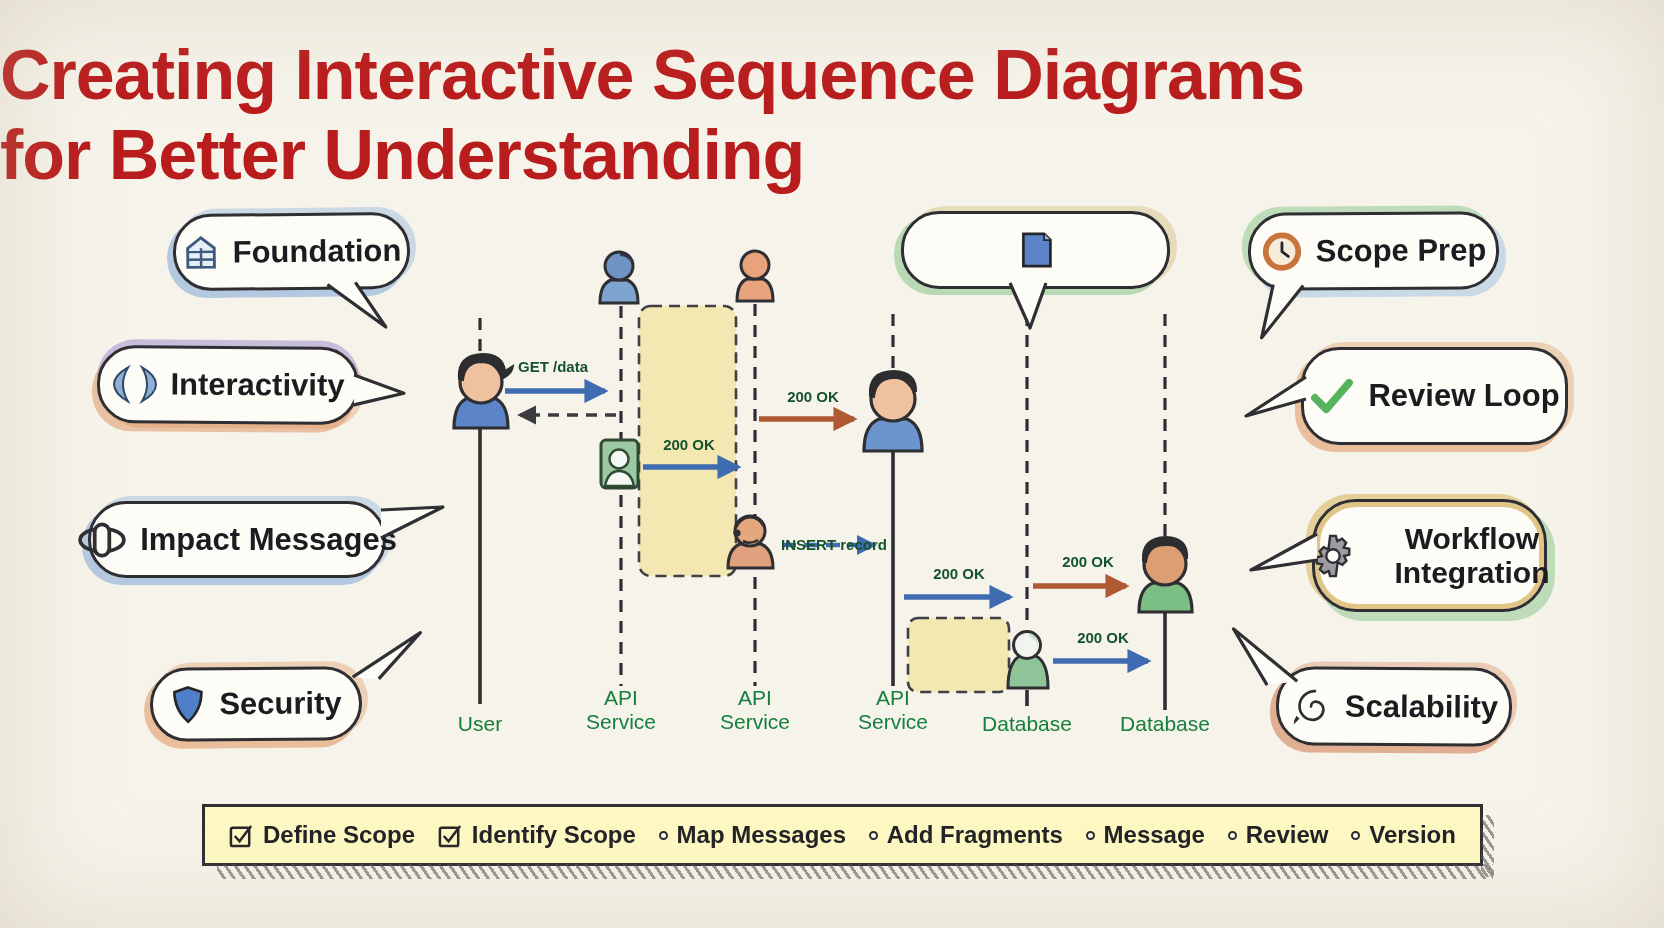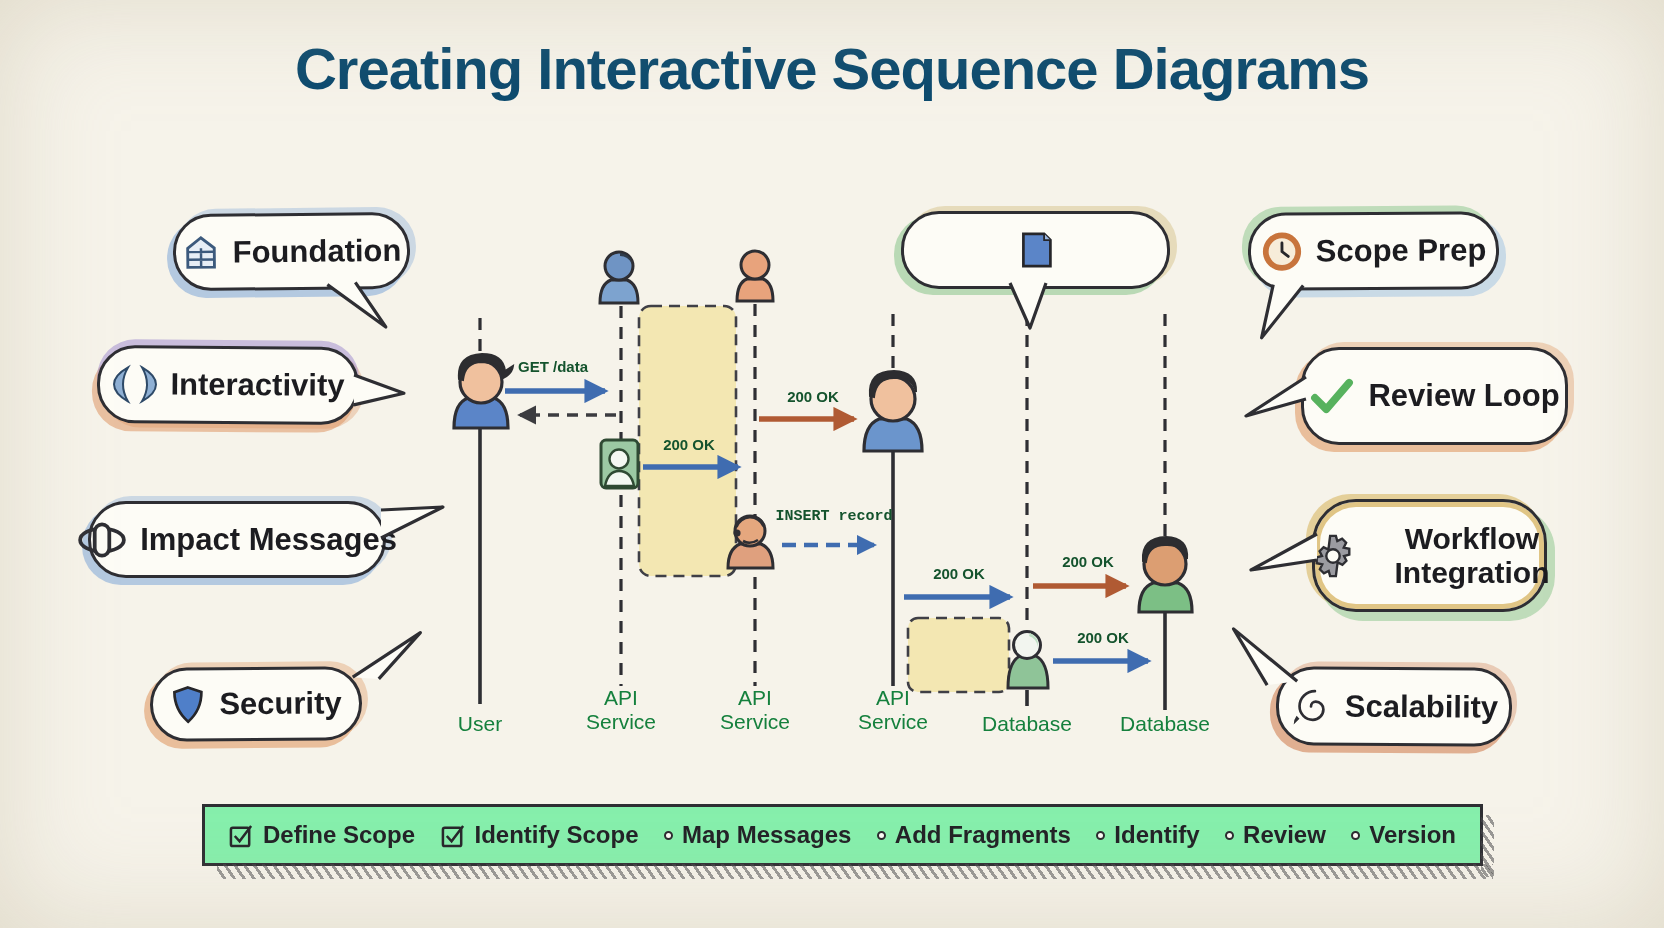--- a/index.html
+++ b/index.html
@@ -7,8 +7,8 @@
   .page { position:relative; width:1664px; height:928px; background:#f6f3ea; overflow:hidden; color:#1e1e22; }
   .page::after { content:""; position:absolute; inset:0; box-shadow:inset 0 0 110px rgba(190,178,150,.38); pointer-events:none; }
 
-  .title { position:absolute; top:36px; left:0; right:0; text-align:center;
-           font-weight:bold; font-size:58px; line-height:1.14; letter-spacing:-1px; color:#0c4a6e; }
+  .title { position:absolute; top:36px; left:0; right:0; 
+           font-weight:bold; font-size:70px; line-height:1.14; letter-spacing:-1px; color:#b91c1c; }
   .title span { display:block; }
 
   .bubble { position:absolute; background:#fdfcf6; border:3.5px solid #2e2e33; border-radius:38px;

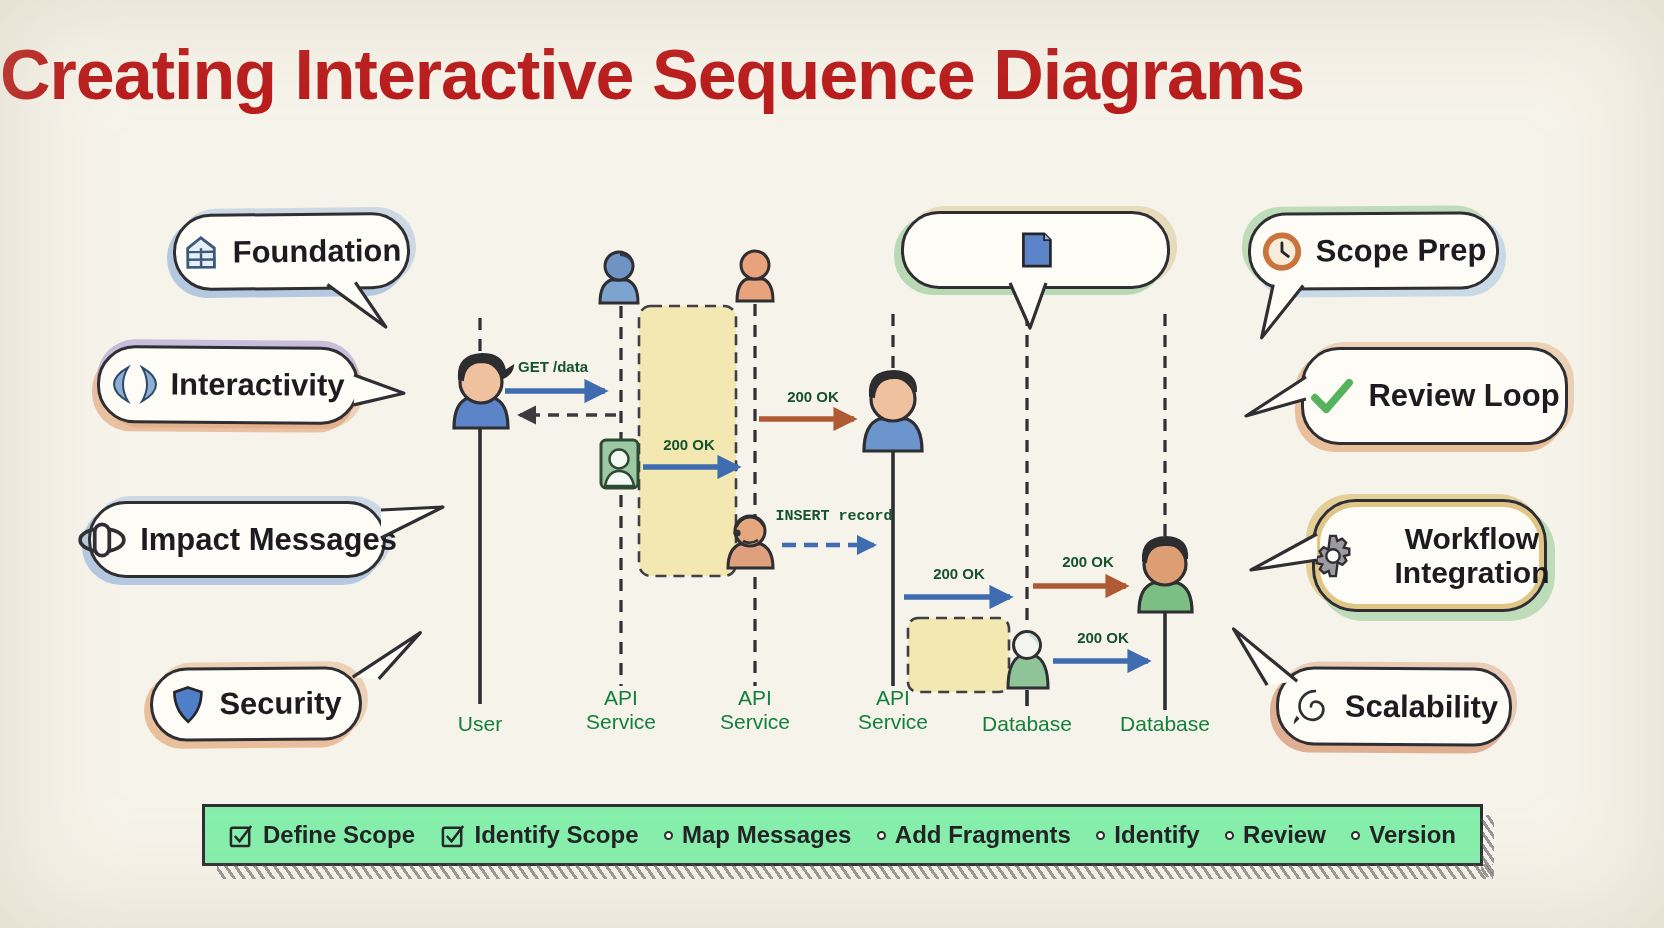--- a/index.html
+++ b/index.html
@@ -141,6 +141,7 @@
 
   <div class="title">
     <span>Creating Interactive Sequence Diagrams</span>
+    <span>for Better Understanding</span>
   </div>
 
   <div class="bubble sh-blue" style="left:173px;top:213px;width:237px;height:77px;transform:rotate(-0.6deg);">

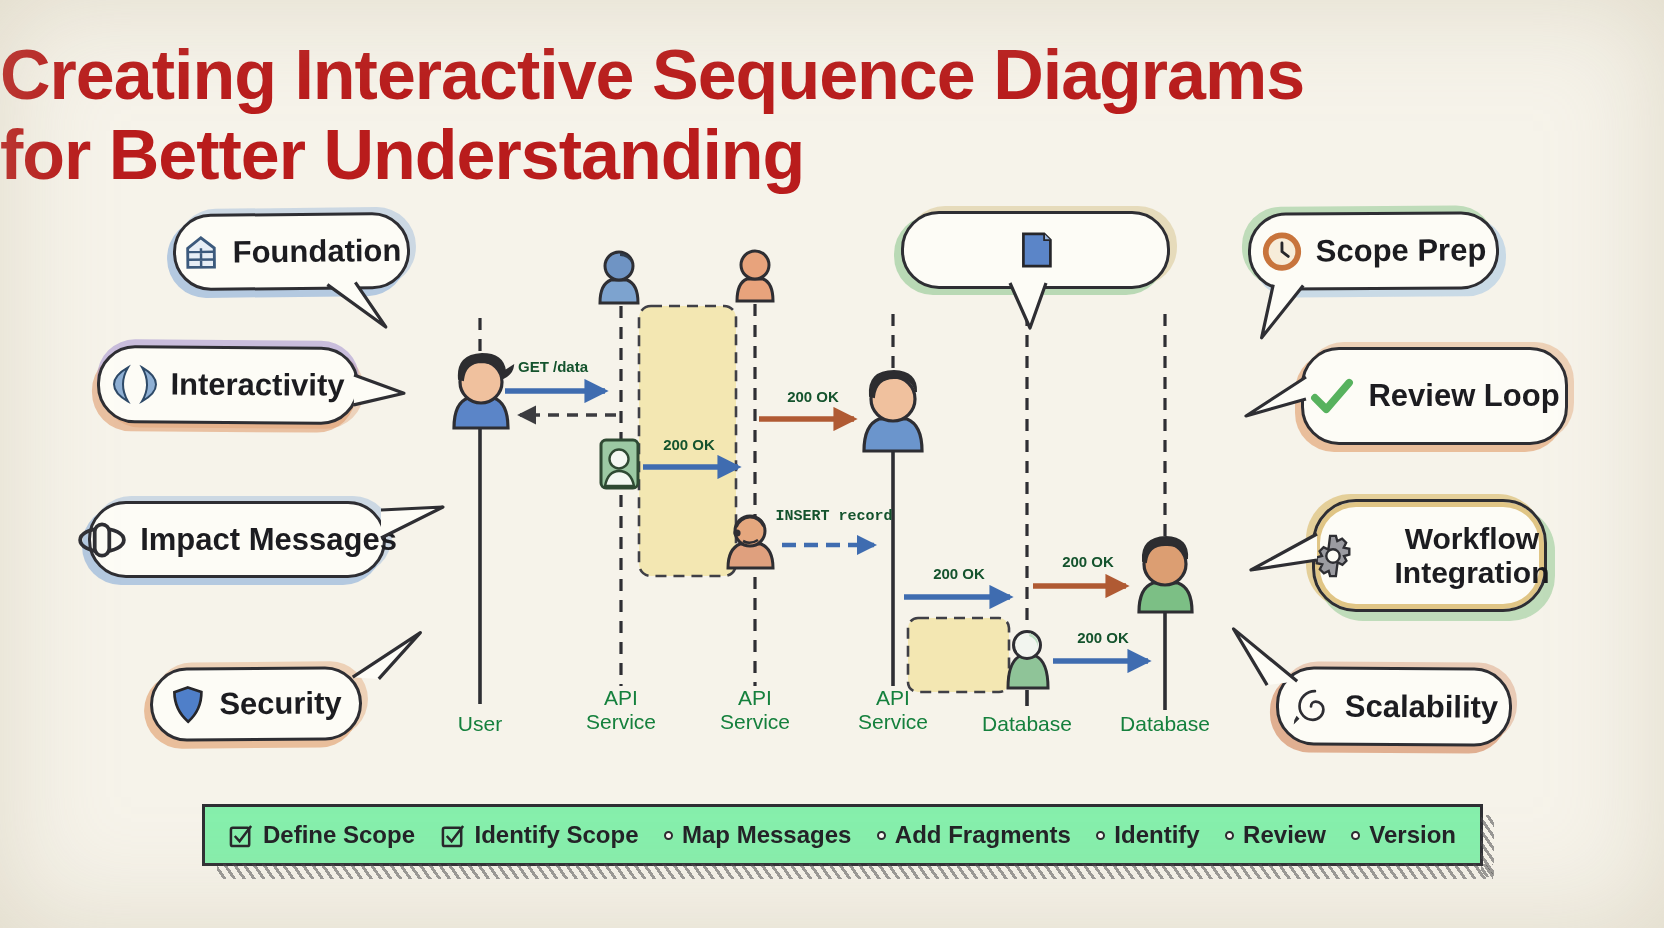--- a/index.html
+++ b/index.html
@@ -245,7 +245,7 @@
   <div class="msg" style="left:553px;top:358px;">GET /data</div>
   <div class="msg" style="left:689px;top:436px;">200 OK</div>
   <div class="msg" style="left:813px;top:388px;">200 OK</div>
-  <div class="msg" style="left:834px;top:508px;font-family:Liberation Mono, monospace;">INSERT record</div>
+  <div class="msg" style="left:834px;top:536px;">INSERT record</div>
   <div class="msg" style="left:959px;top:565px;">200 OK</div>
   <div class="msg" style="left:1088px;top:553px;">200 OK</div>
   <div class="msg" style="left:1103px;top:629px;">200 OK</div>

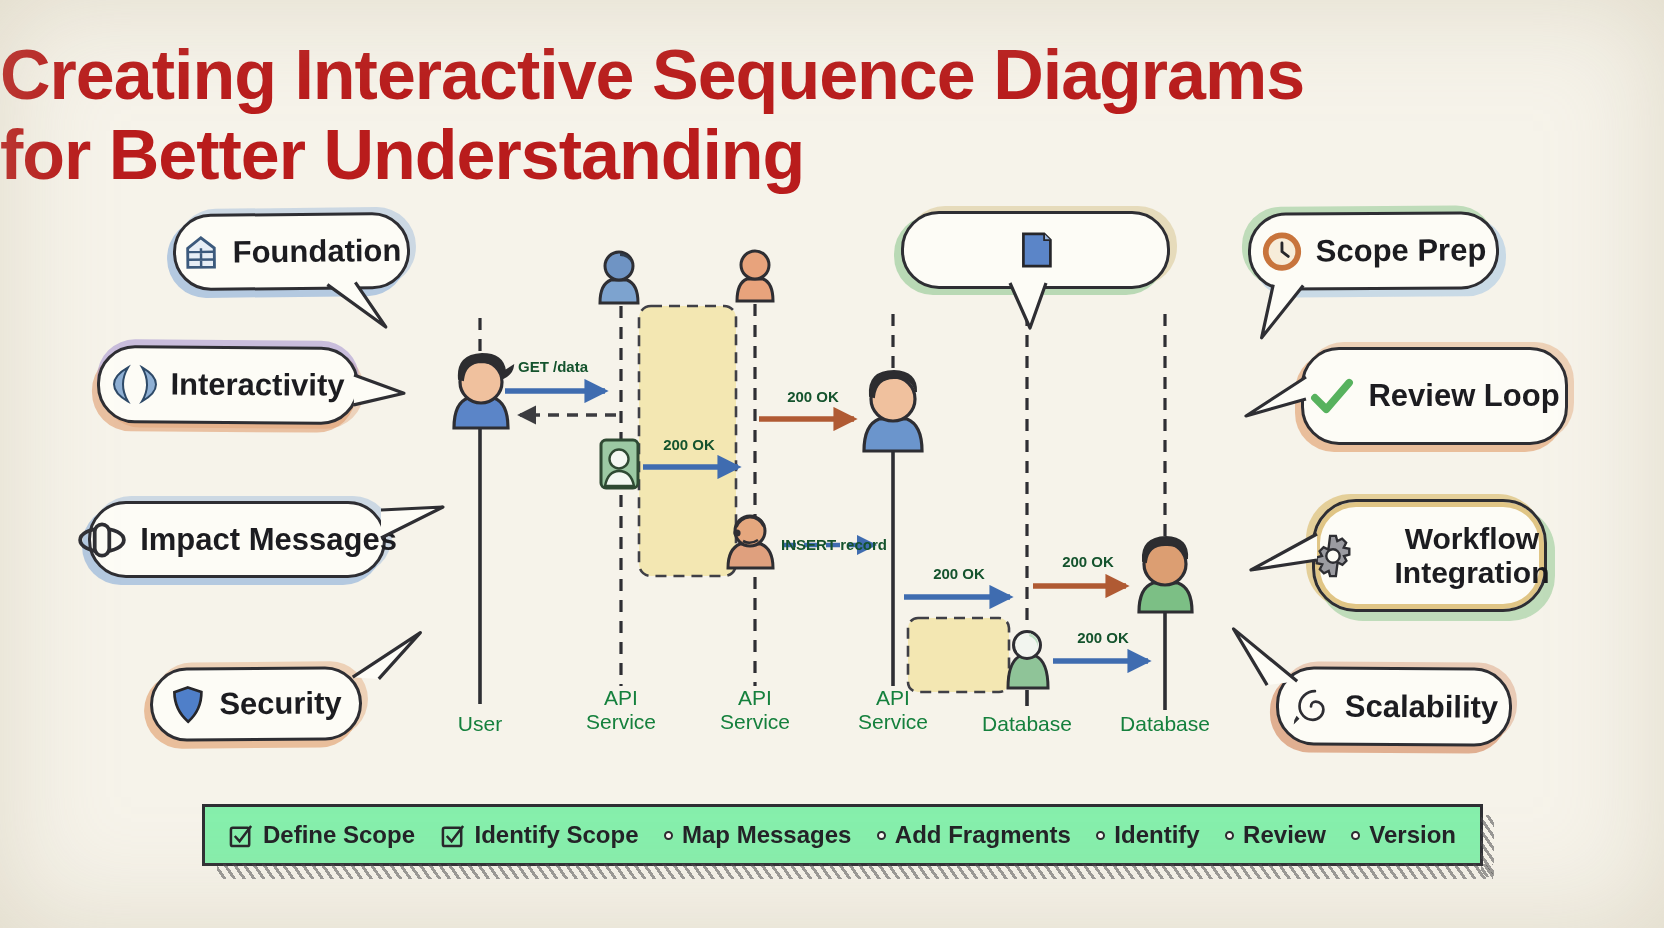--- a/index.html
+++ b/index.html
@@ -34,7 +34,7 @@
                  color:#15803d; text-align:center; line-height:1.15; }
 
   .checkbar { position:absolute; left:202px; top:804px; width:1281px; height:62px;
-              background:#86efac; border:3.5px solid #2e2e33; display:flex; align-items:center;
+              background:#fef9c3; border:3.5px solid #2e2e33; display:flex; align-items:center;
               justify-content:space-between; padding:0 24px; font-size:24px; font-weight:bold; color:#222226; }
   .checkbar::after { content:""; position:absolute; left:12px; right:-13px; bottom:-16px; height:15px;
               background:repeating-linear-gradient(55deg, rgba(70,70,70,0) 0 5px, rgba(75,75,78,.55) 5px 8px); }

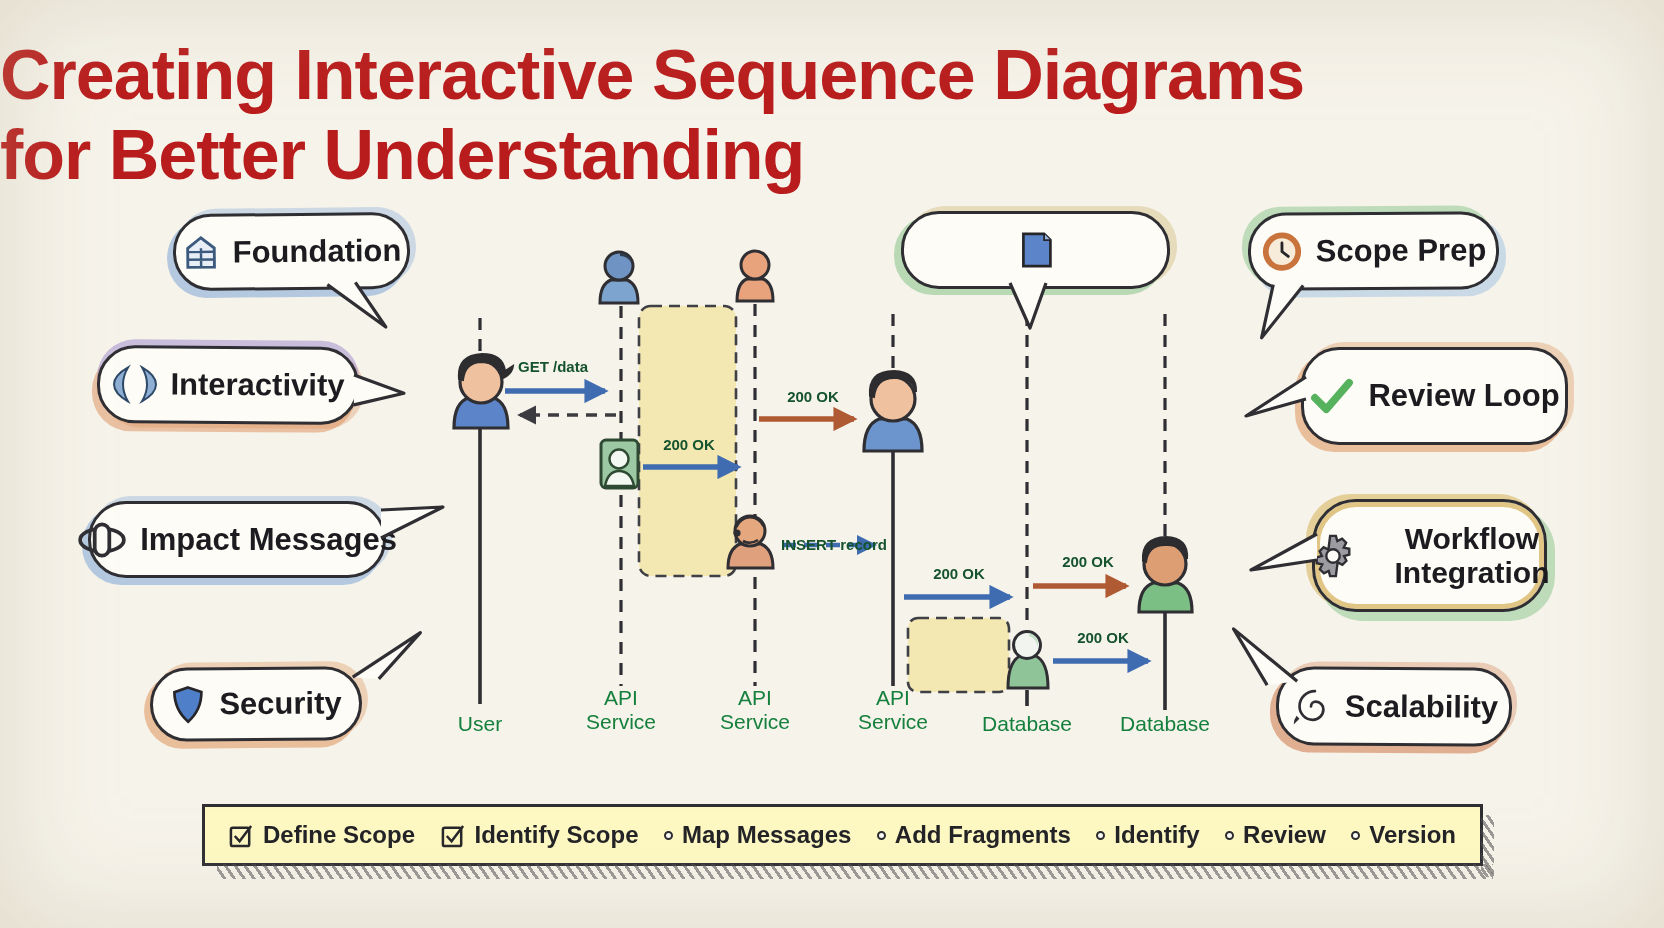--- a/index.html
+++ b/index.html
@@ -282,7 +282,7 @@
     </div>
     <div class="chk">
       <span class="bullet"></span>
-      <span>Identify</span>
+      <span>Message</span>
     </div>
     <div class="chk">
       <span class="bullet"></span>

